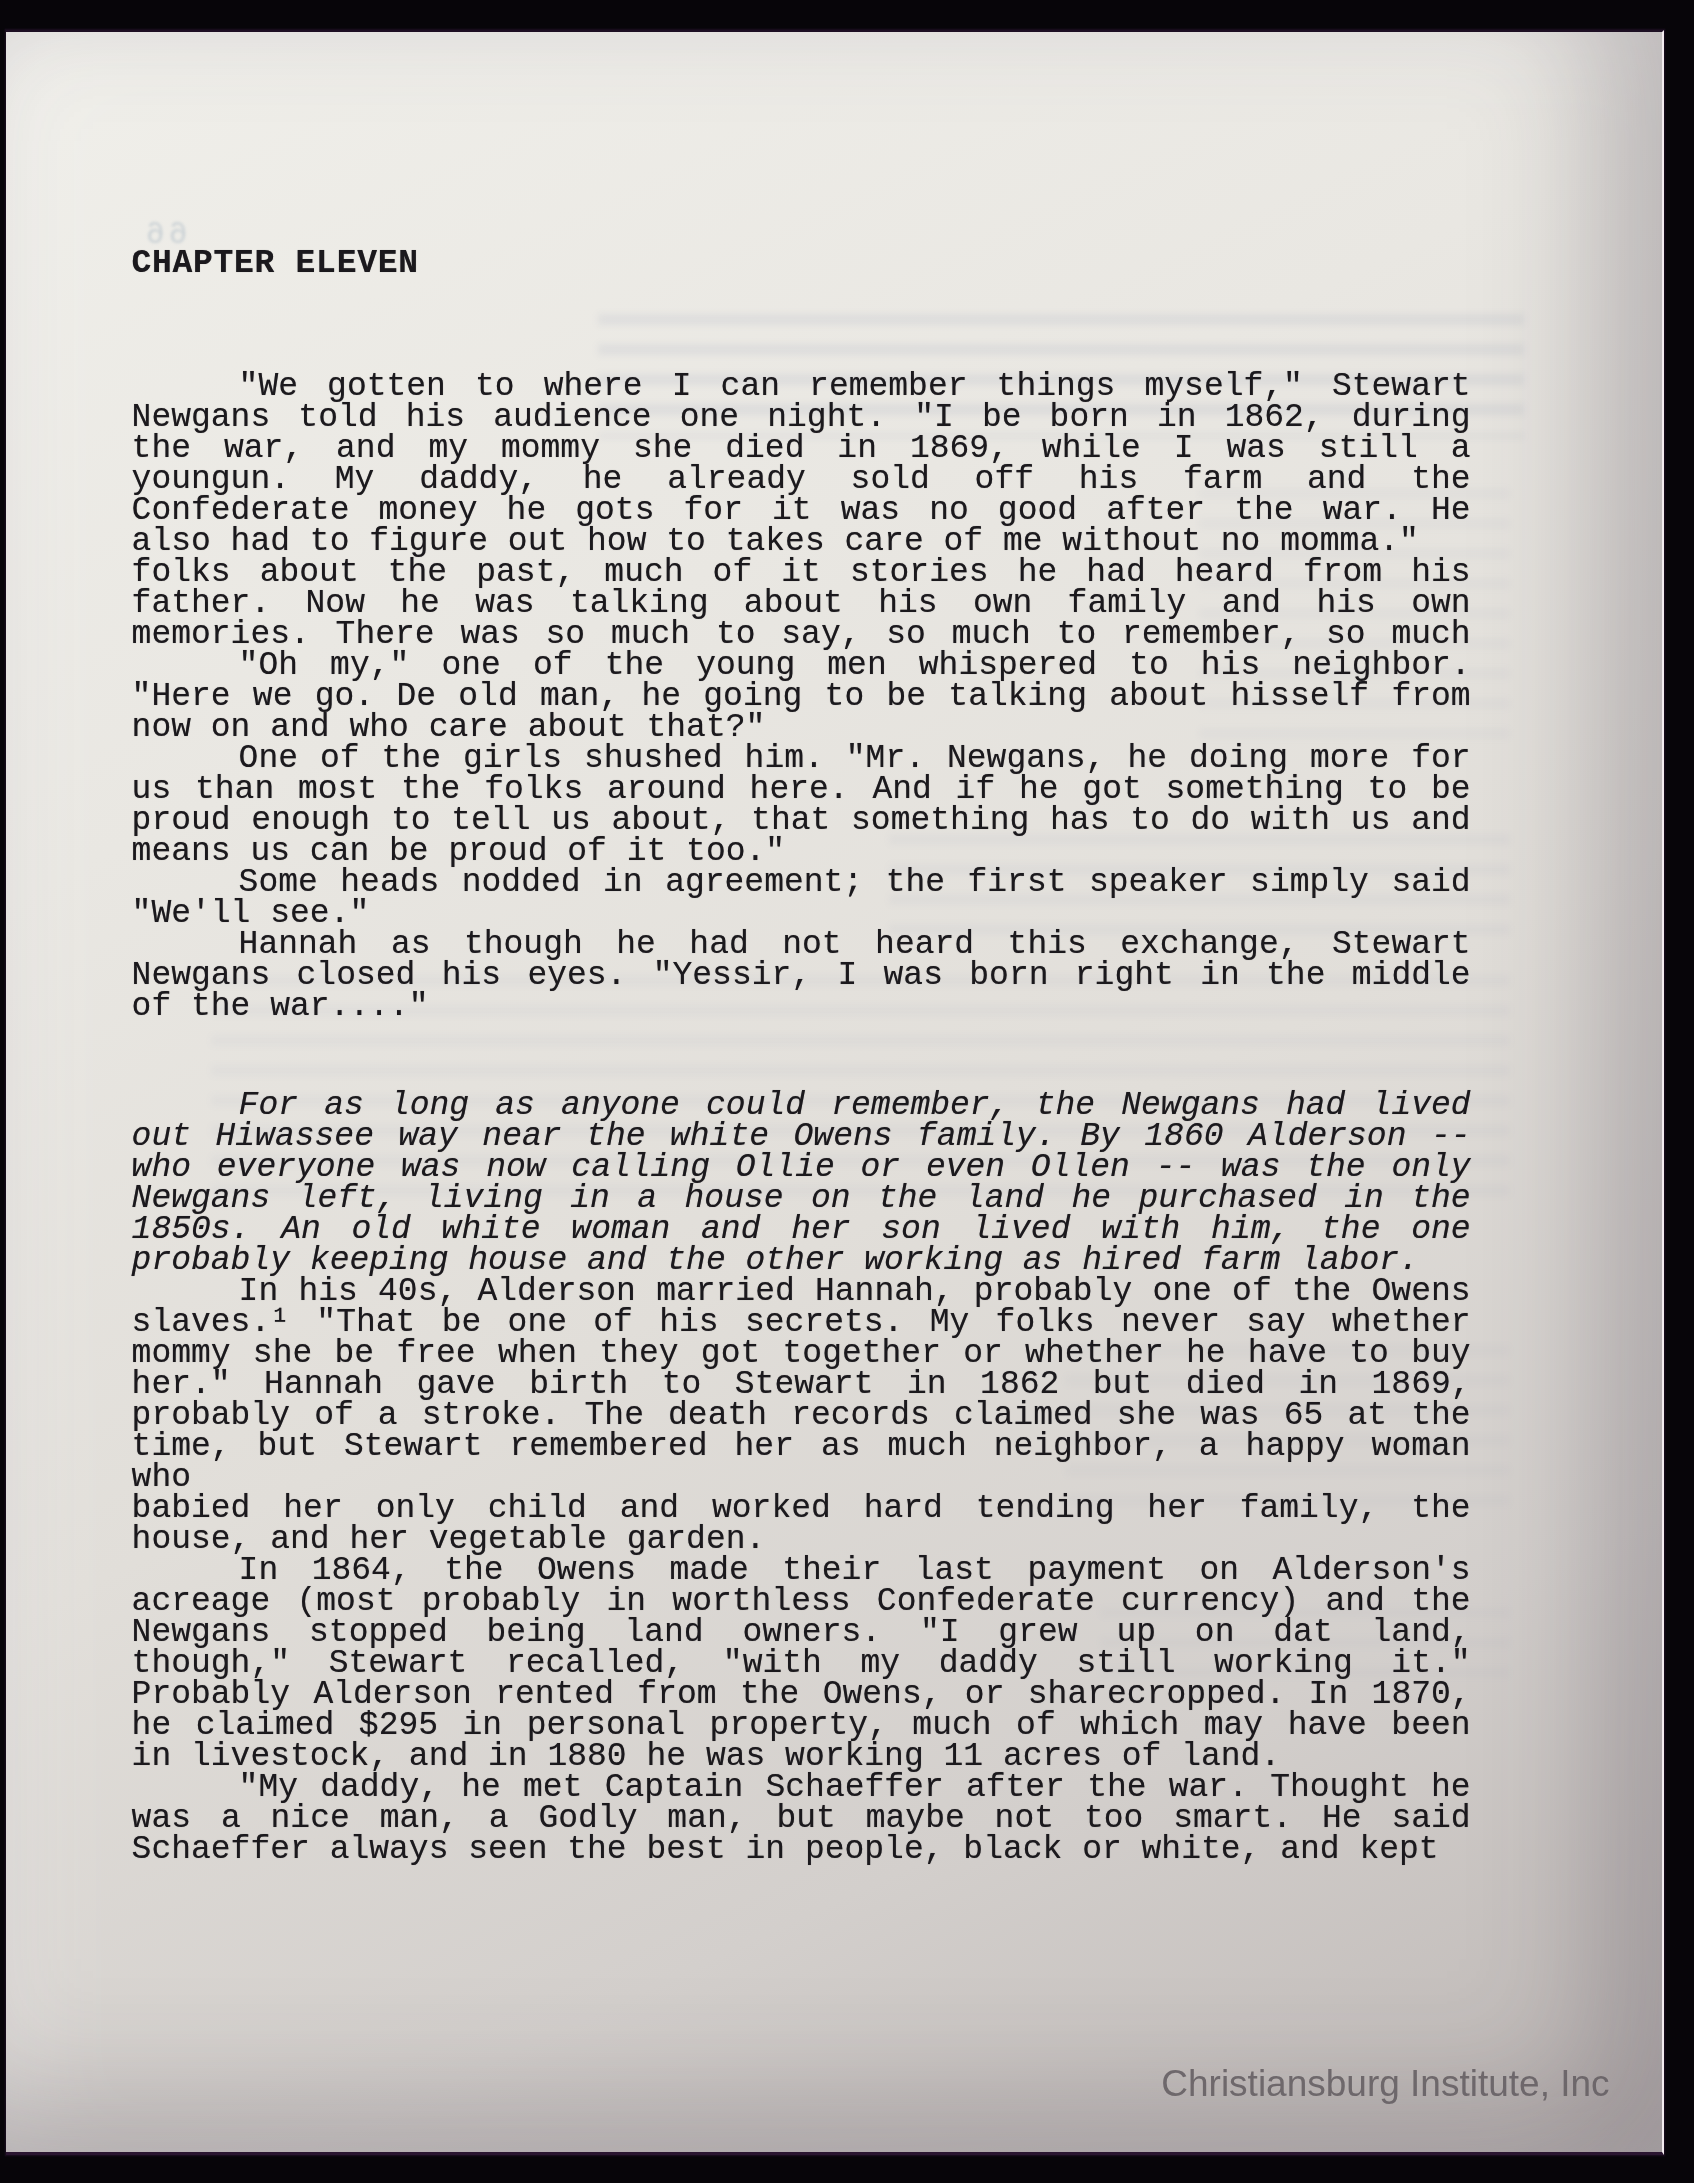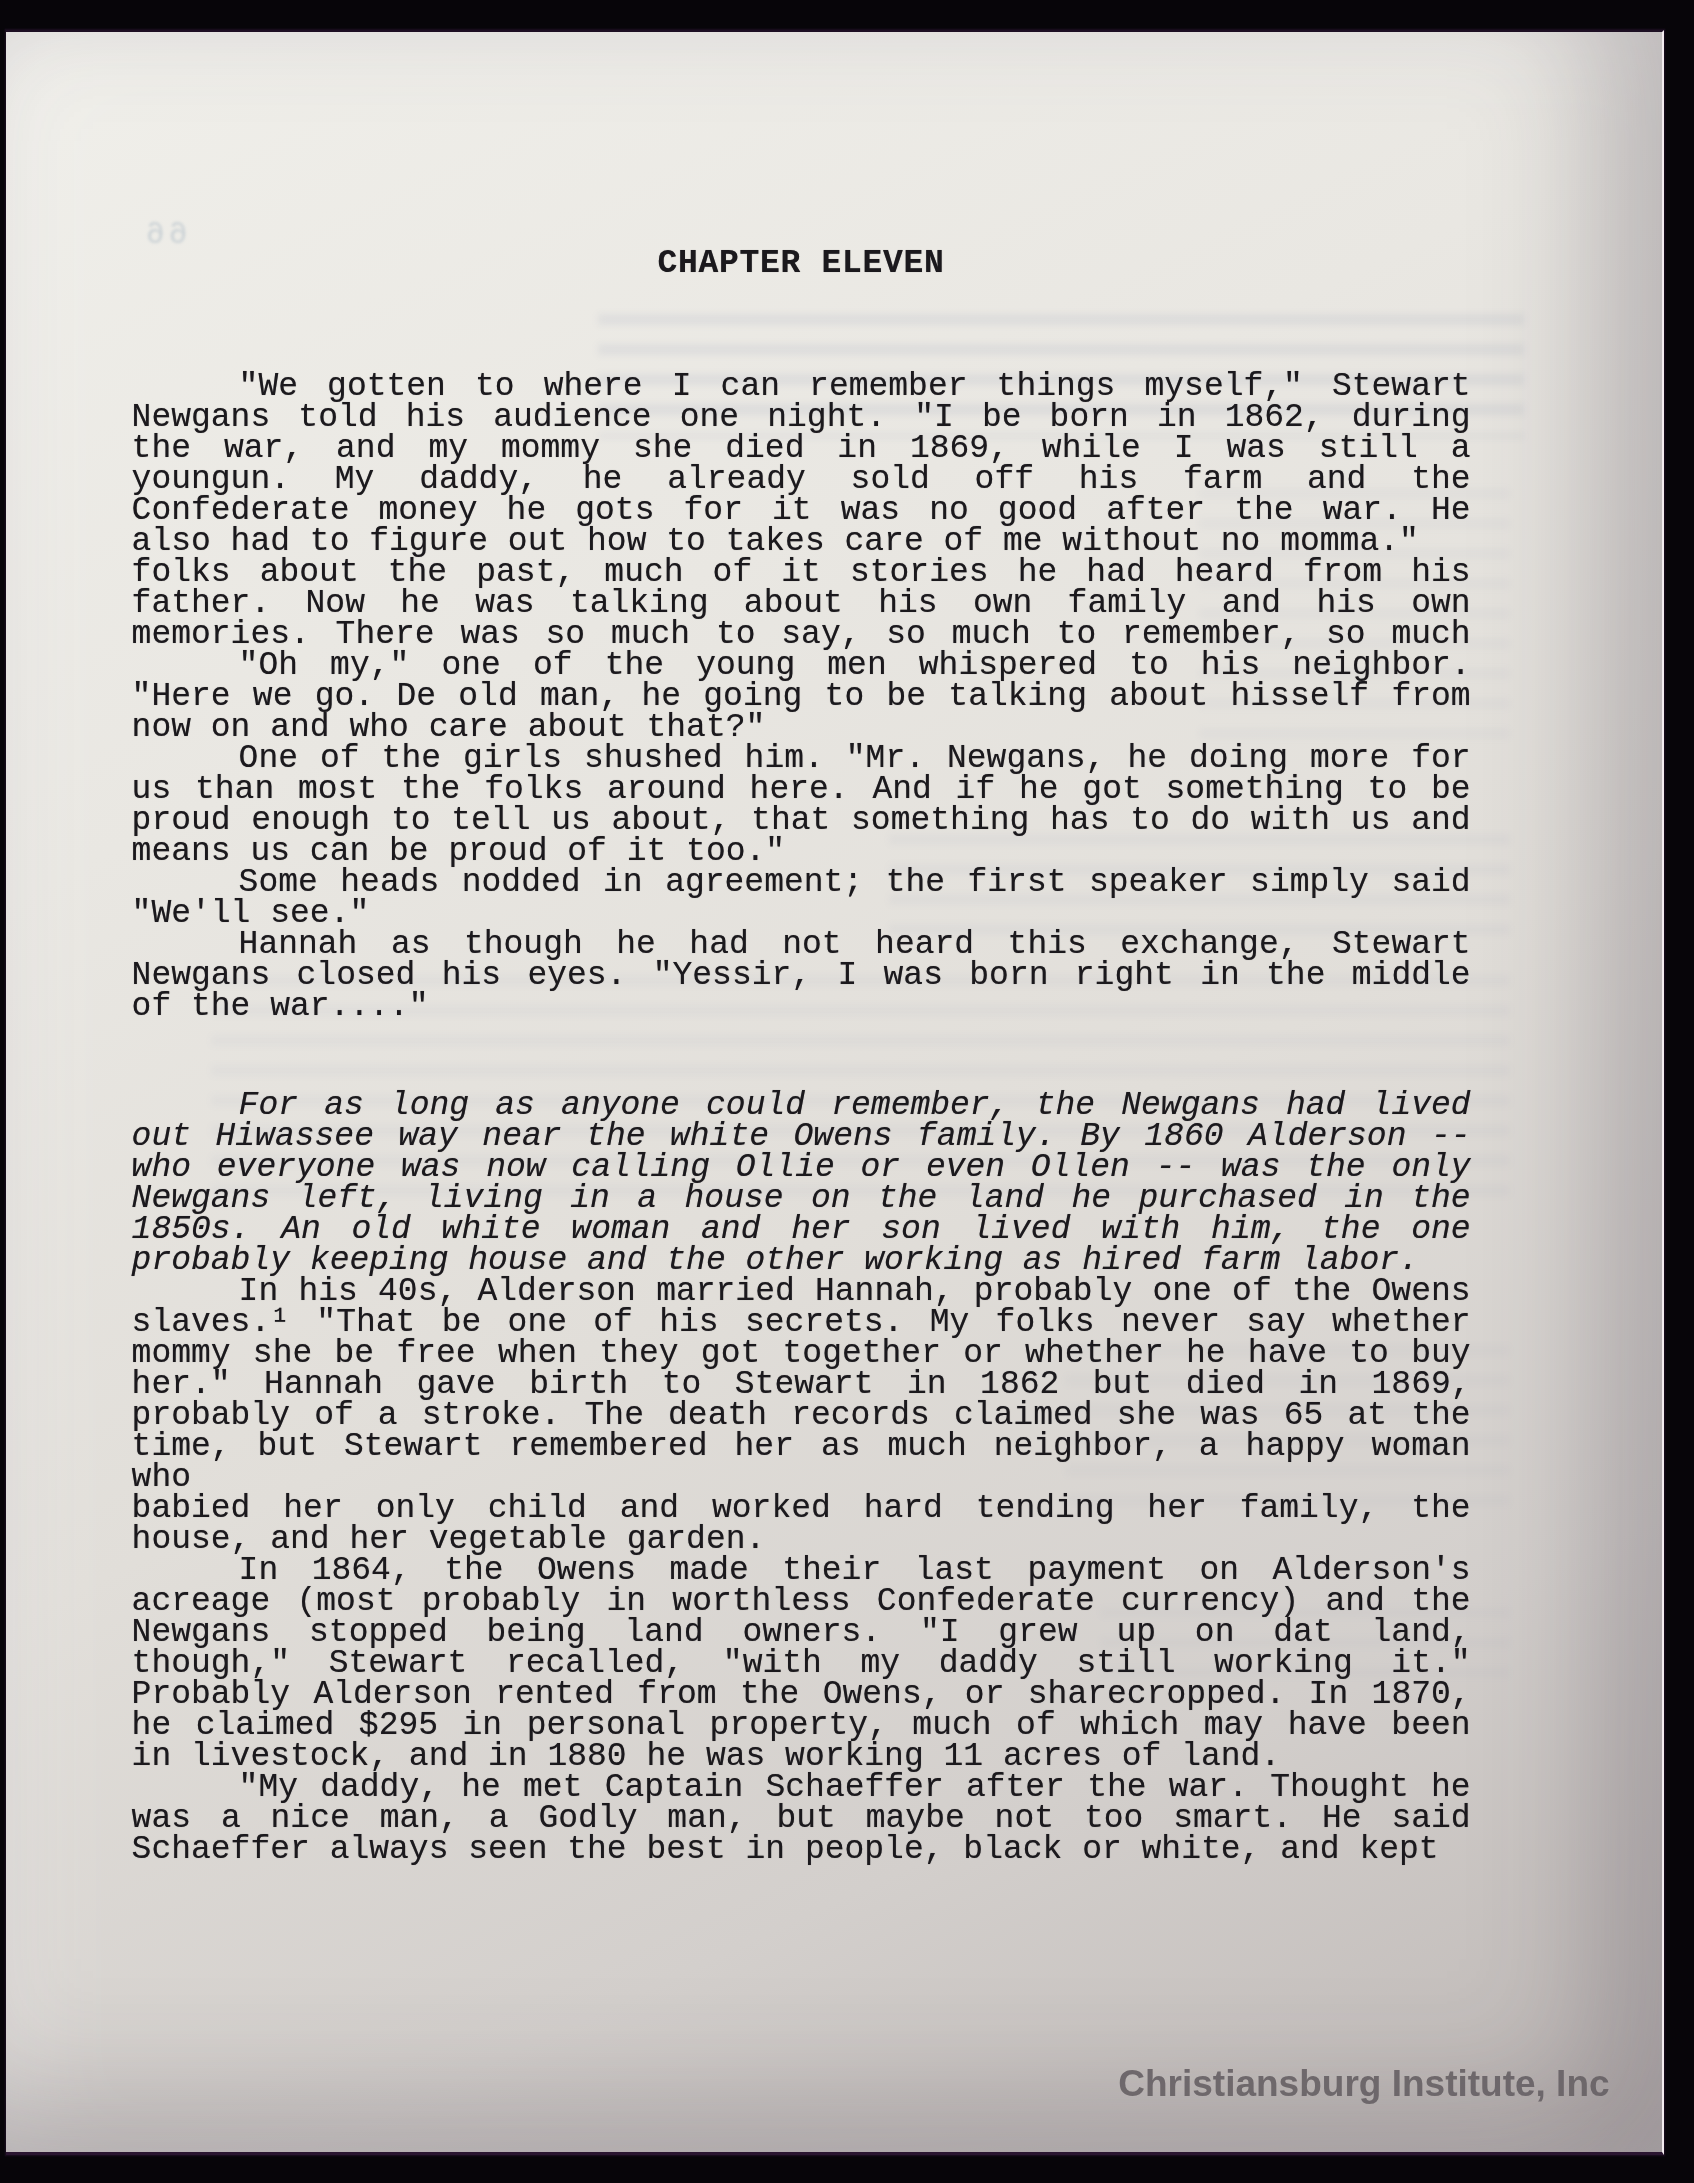--- a/index.html
+++ b/index.html
@@ -54,7 +54,7 @@
   }
   .chapter-title, .chapter-subtitle {
     font-weight: bold;
-    text-align: center;
+    text-align: left;
     letter-spacing: 0.7px;
   }
   .chapter-subtitle { margin-top: 44px; }

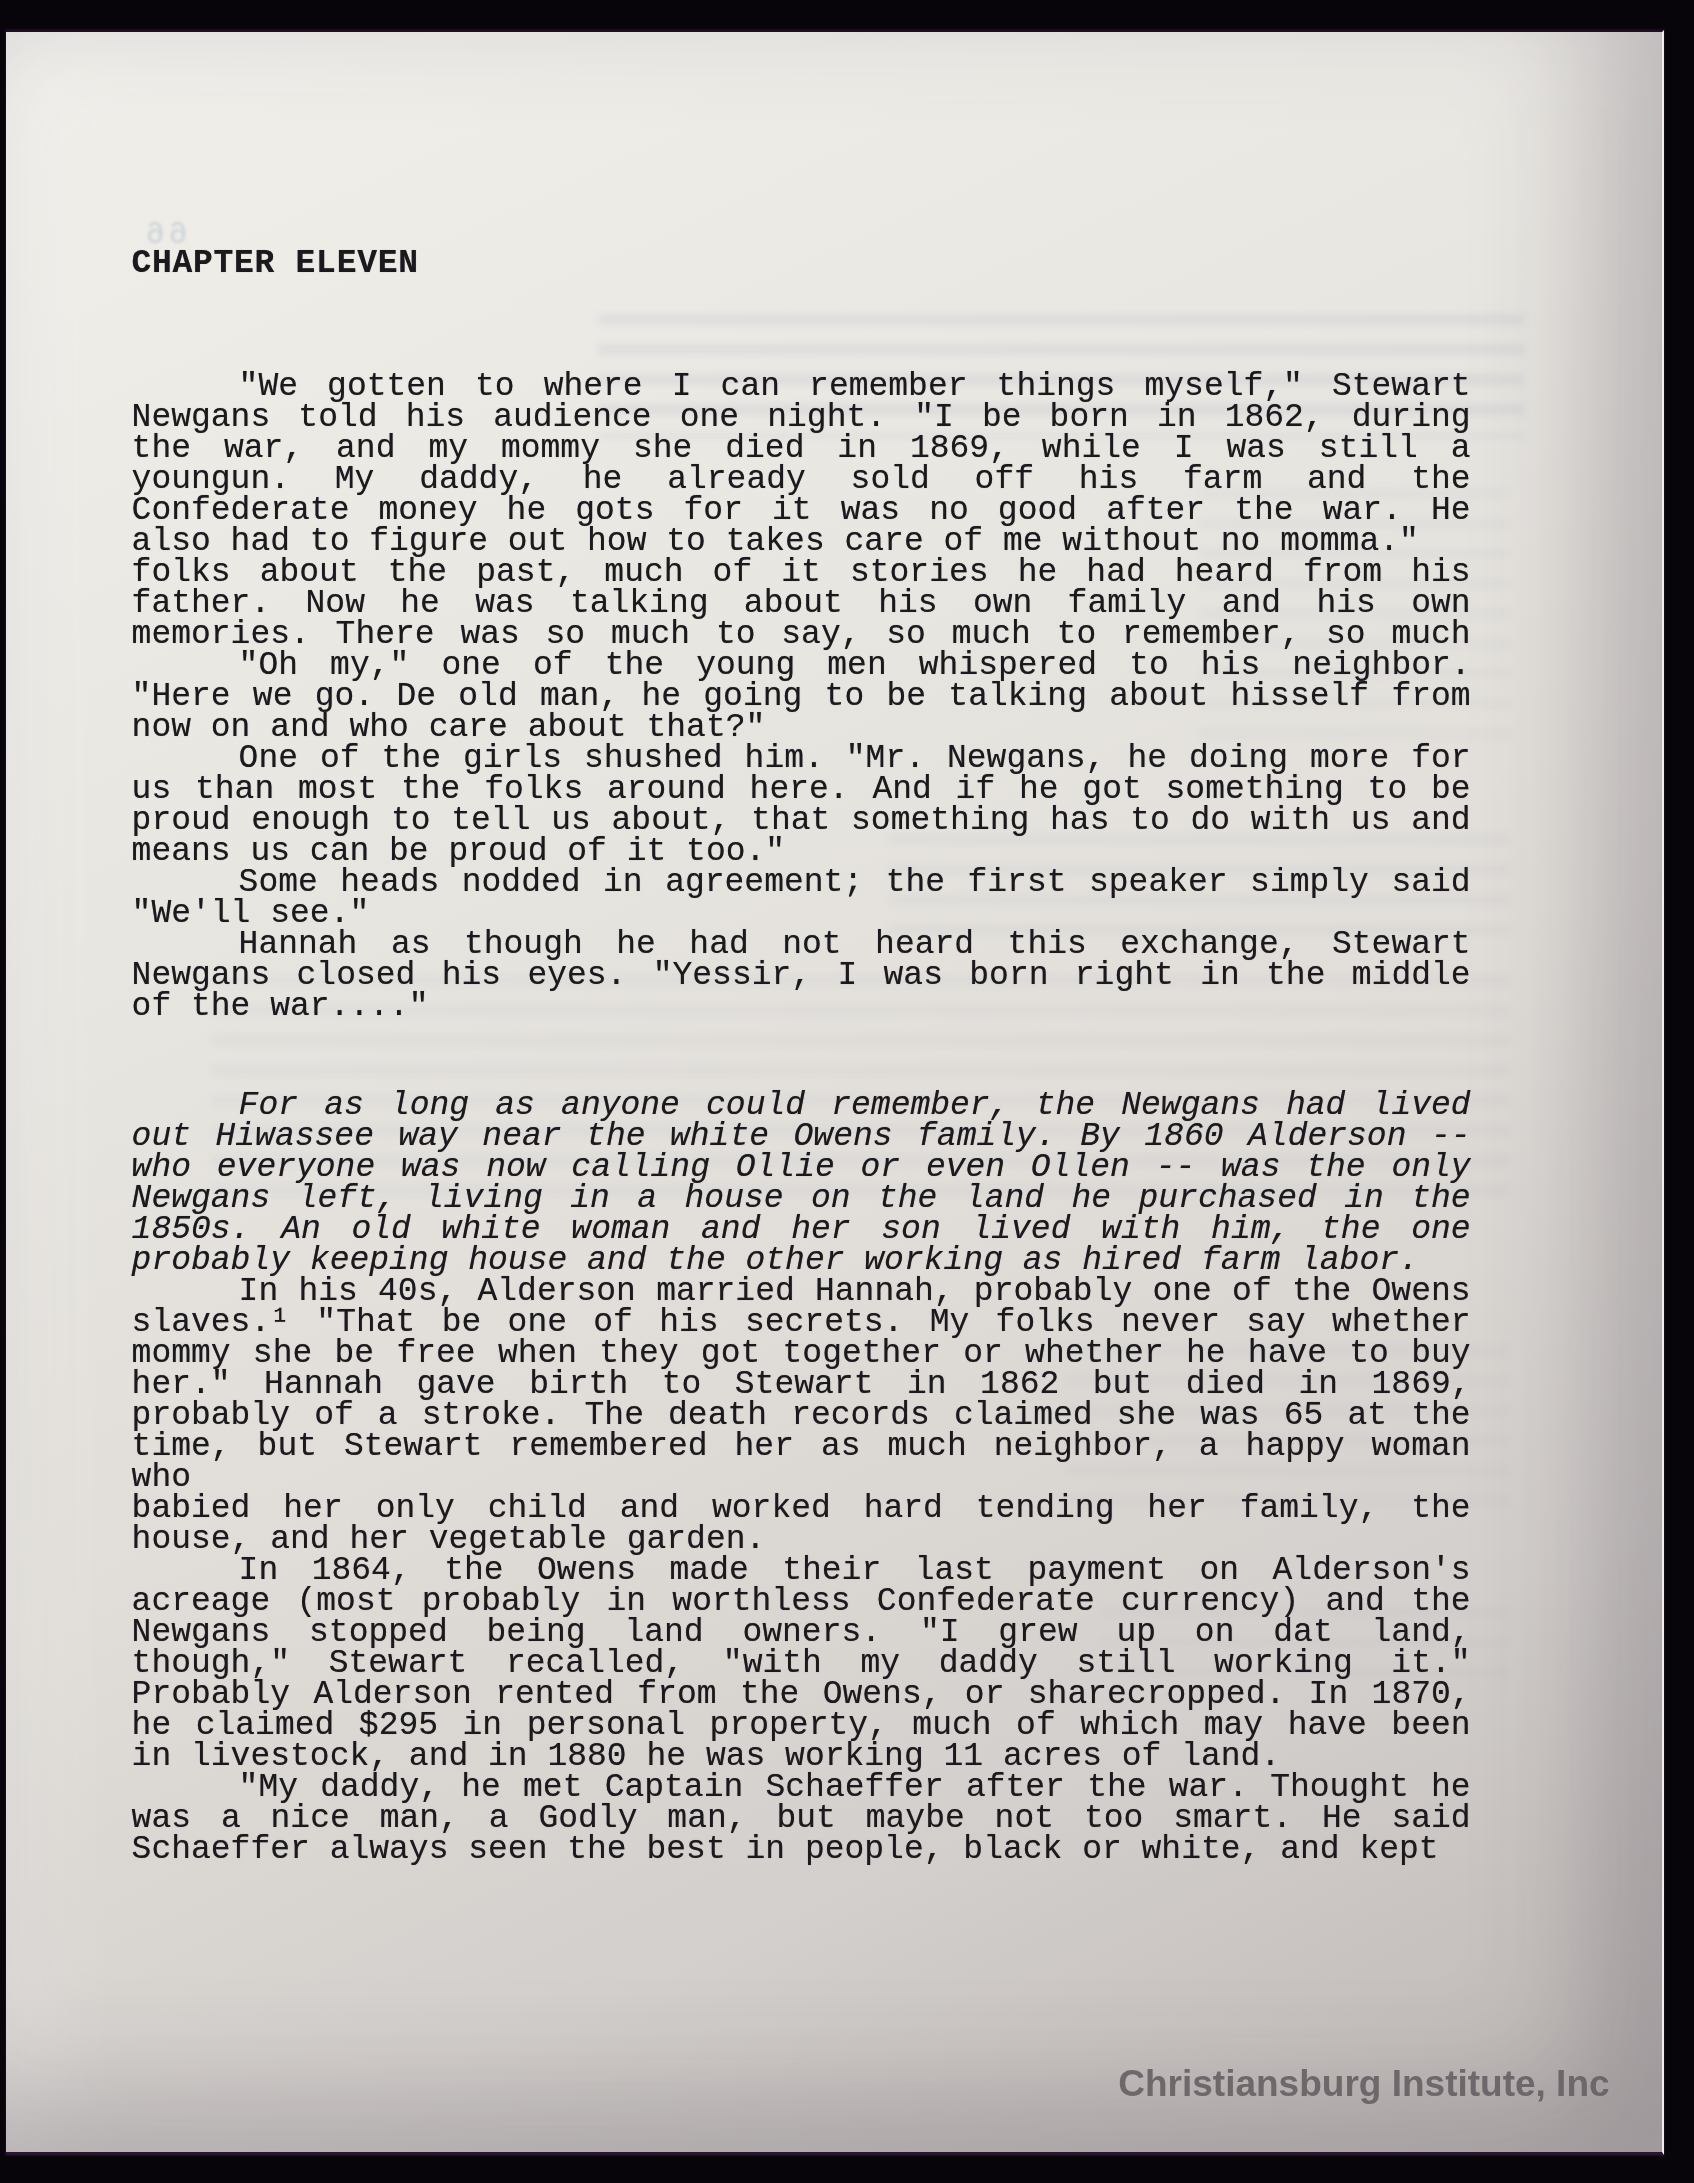--- a/index.html
+++ b/index.html
@@ -72,7 +72,7 @@
     top: 2031px; right: 52px;
     font-family: "Liberation Sans", "DejaVu Sans", sans-serif;
     font-size: 37px;
-    font-weight: 700;
+    font-weight: 400;
     color: #686266;
     letter-spacing: 0px;
     opacity: 0.92;

